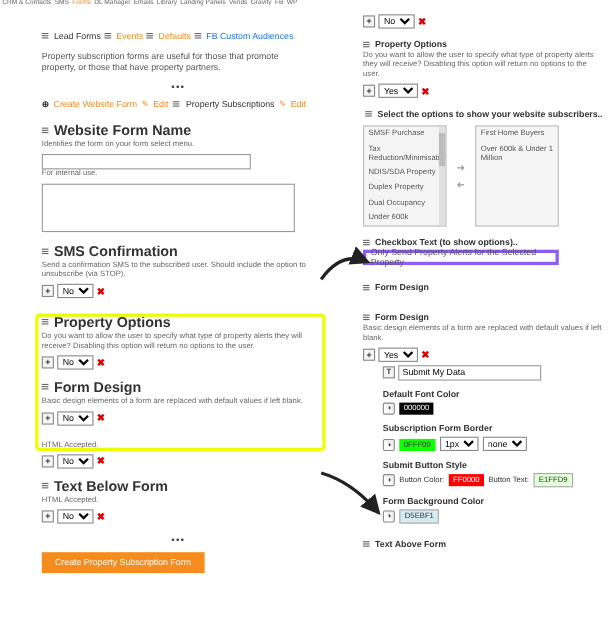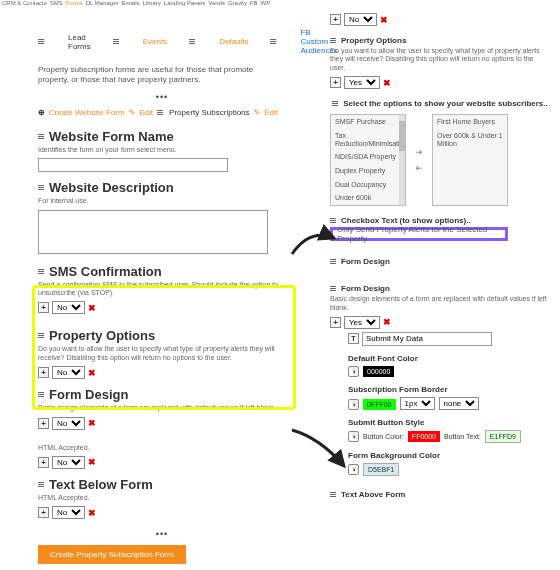--- a/index.html
+++ b/index.html
@@ -9,7 +9,7 @@
   .topnav .sel { color:#f68b1e; }
   .left { position: absolute; left: 38px; top: 28px; width: 248px; }
   .right { position: absolute; left: 330px; top: 10px; width: 220px; }
-  .tabs { display:flex; gap:22px; align-items:center; margin-bottom:10px; font-size:8px;}
+  .tabs { display:flex; gap:3px; align-items:center; margin-bottom:10px; font-size:8px;}
   .ham { display:inline-flex; flex-direction:column; gap:1px; margin-right:2px; }
   .ham i { display:block; width:6px; height:1px; background:#666; }
   .tab { color:#333; cursor:pointer; }

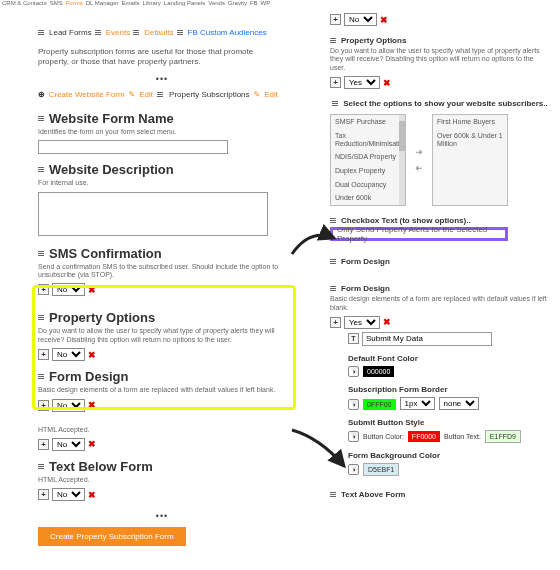--- a/index.html
+++ b/index.html
@@ -122,14 +122,6 @@
   <div class="help">Identifies the form on your form select menu.</div>
   <input class="txt" style="">
 
-  <div class="sect-head">
-    <span class="ham">
-        <i></i>
-        <i></i>
-        <i></i>
-      </span>
-    <span>Website Description</span>
-  </div>
   <div class="help">For internal use.</div>
   <textarea class="ta" style=""></textarea>
 

